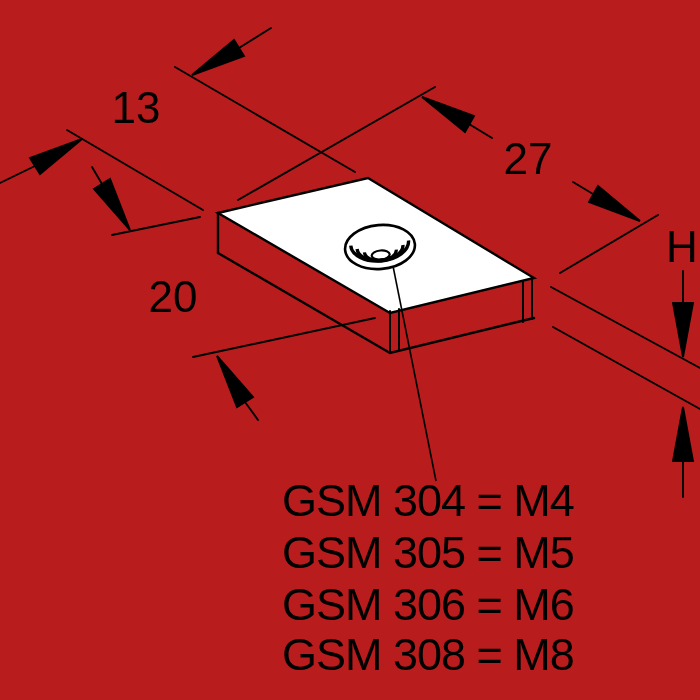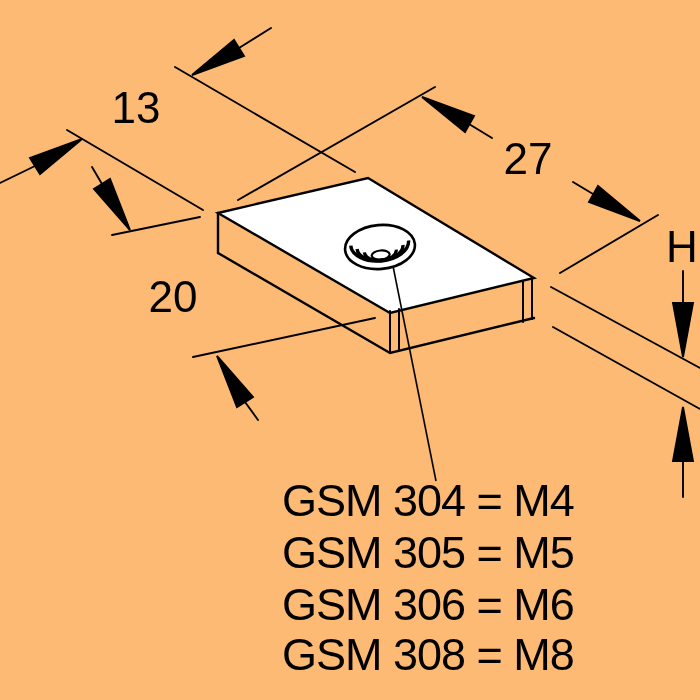--- a/index.html
+++ b/index.html
@@ -6,7 +6,7 @@
   #stage{
     position:relative;
     width:700px;height:700px;
-    background:#fdba74;
+    background:#b91c1c;
     overflow:hidden;
     font-family:"Liberation Sans", sans-serif;
   }

